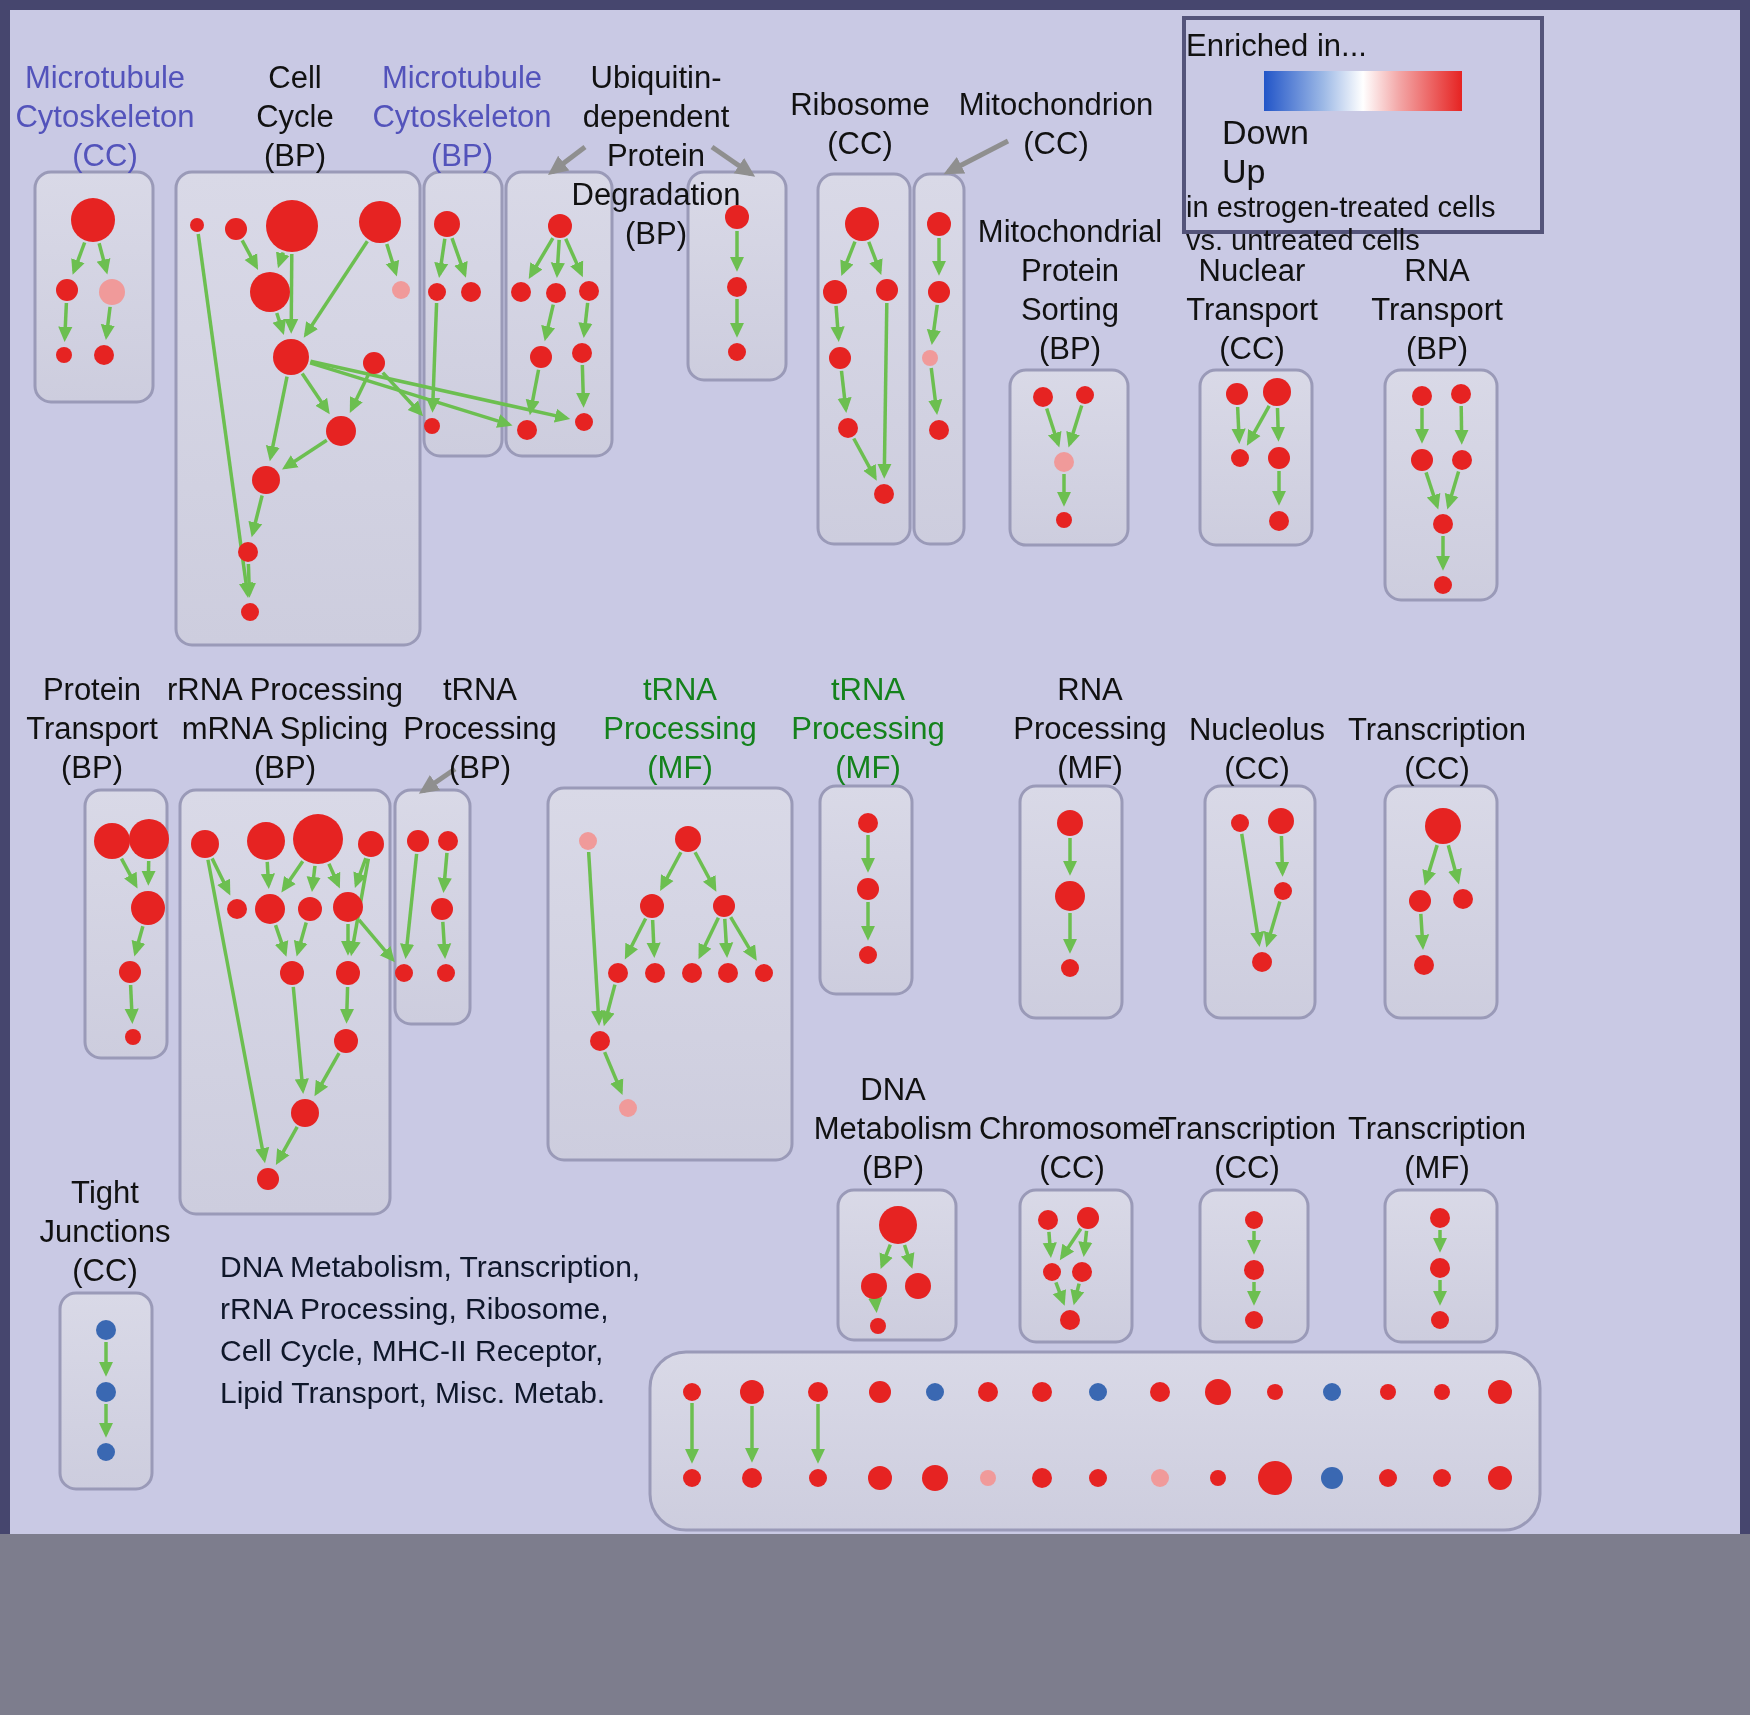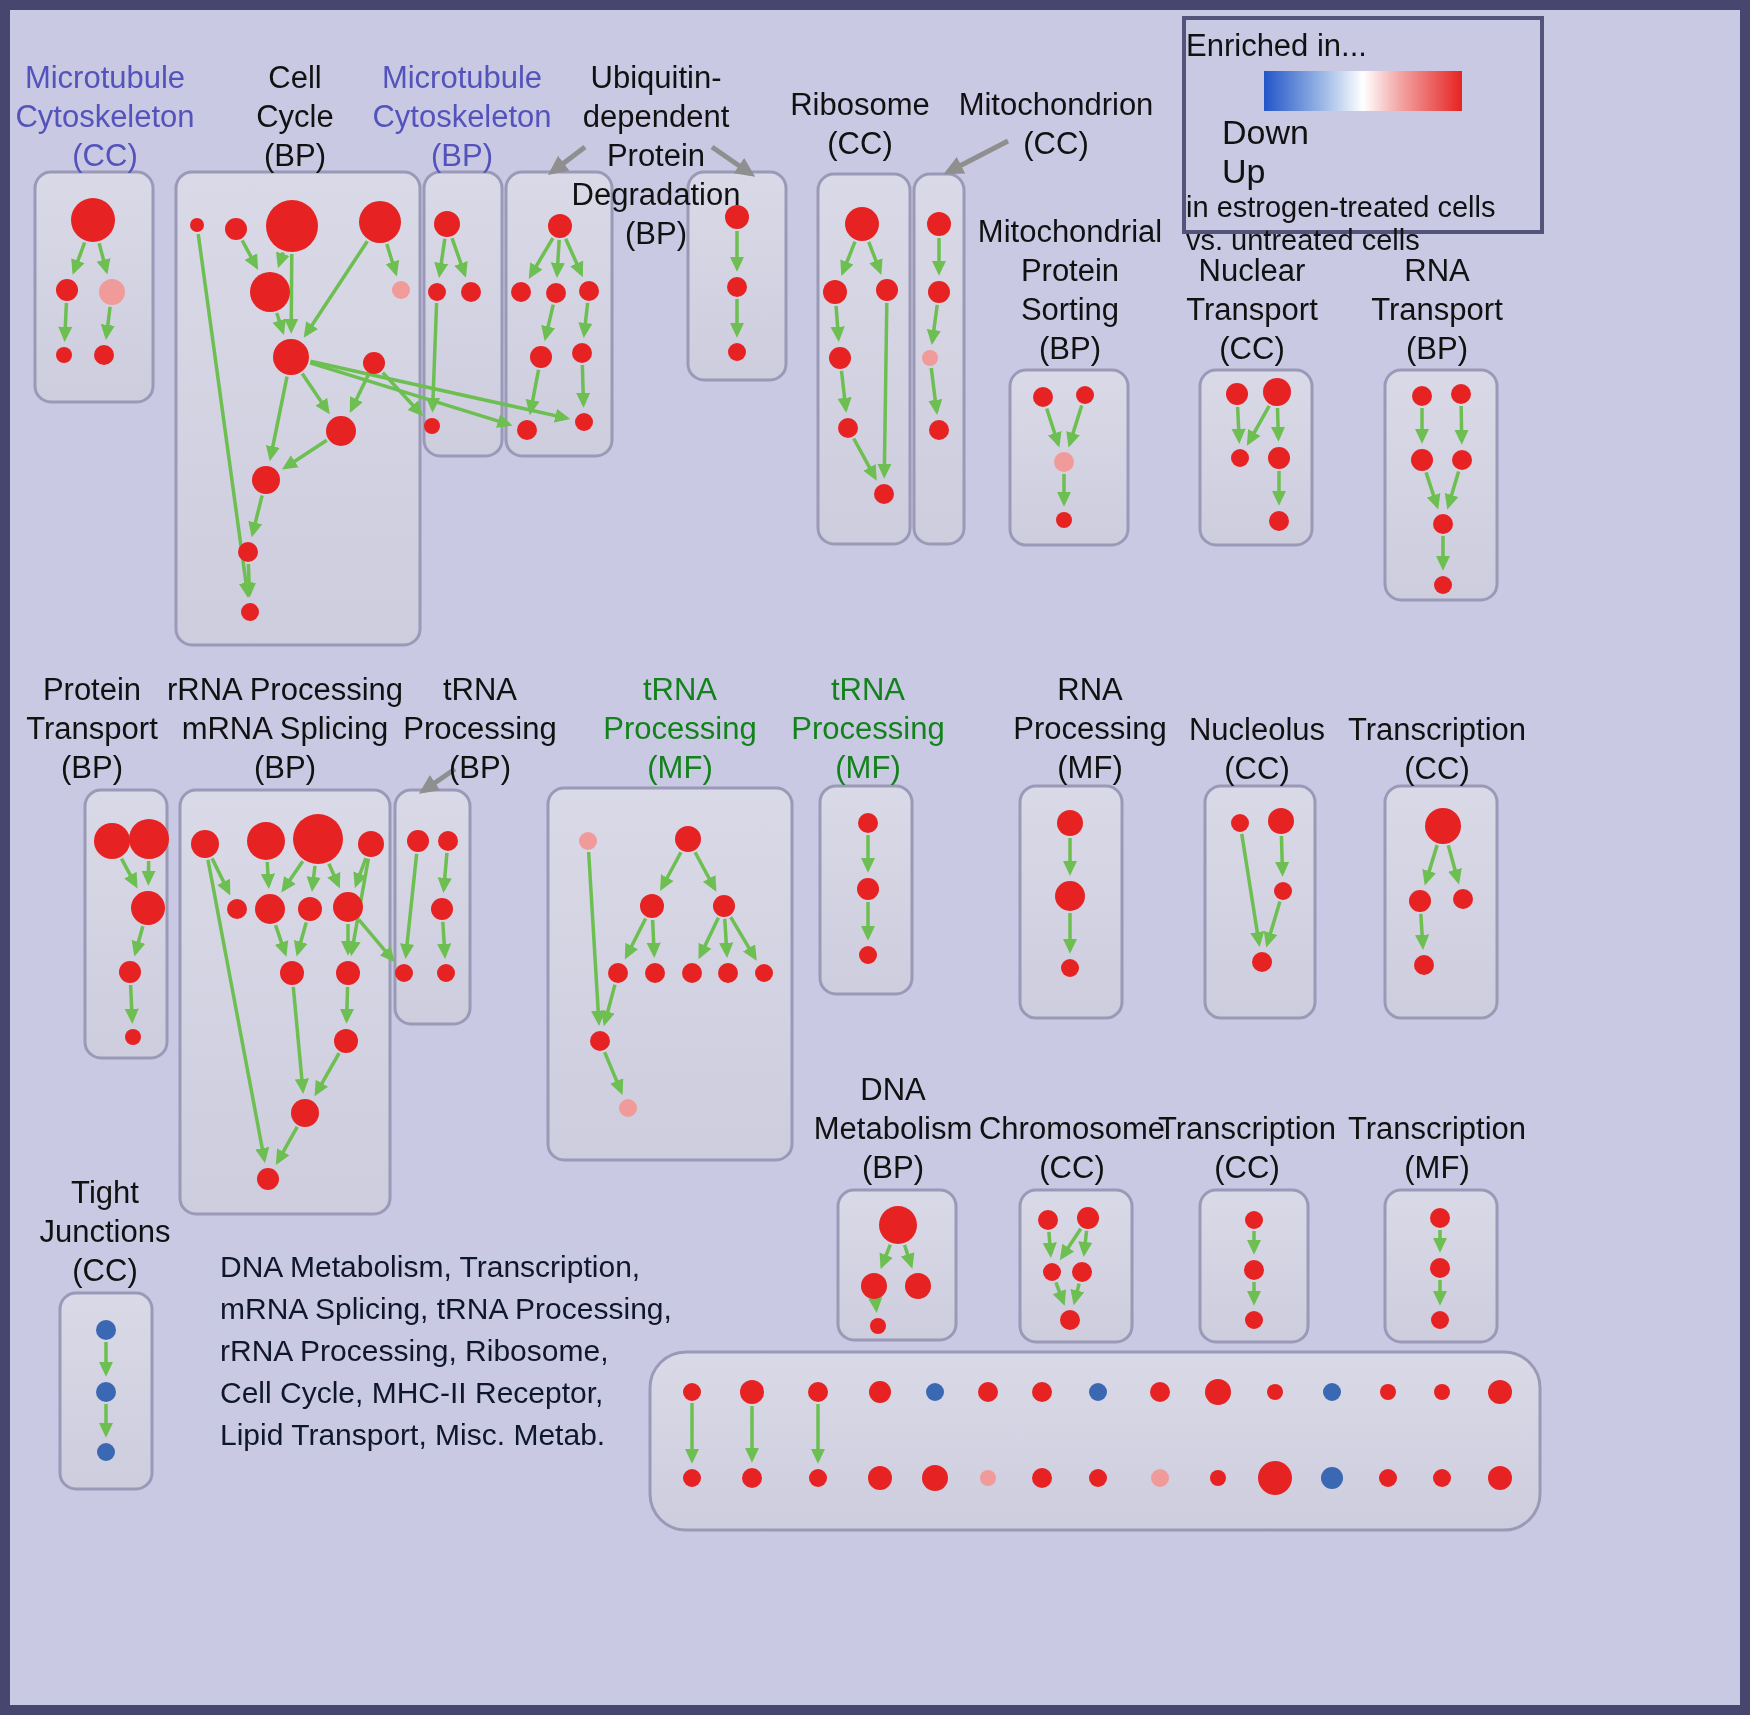--- a/index.html
+++ b/index.html
@@ -5,7 +5,7 @@
   * { margin:0; padding:0; box-sizing:border-box; }
   html,body { background:#7d7d8d; }
   body { font-family:"Liberation Sans", sans-serif; }
-  #canvas { position:relative; width:1750px; height:1715px; overflow:hidden; }
+  #canvas { position:relative; width:1750px; height:1534px; overflow:hidden; }
   #diagram { position:absolute; left:0; top:0; }
   .cluster-label { font-family:"Liberation Sans", sans-serif; font-size:31px; }
   #legend {

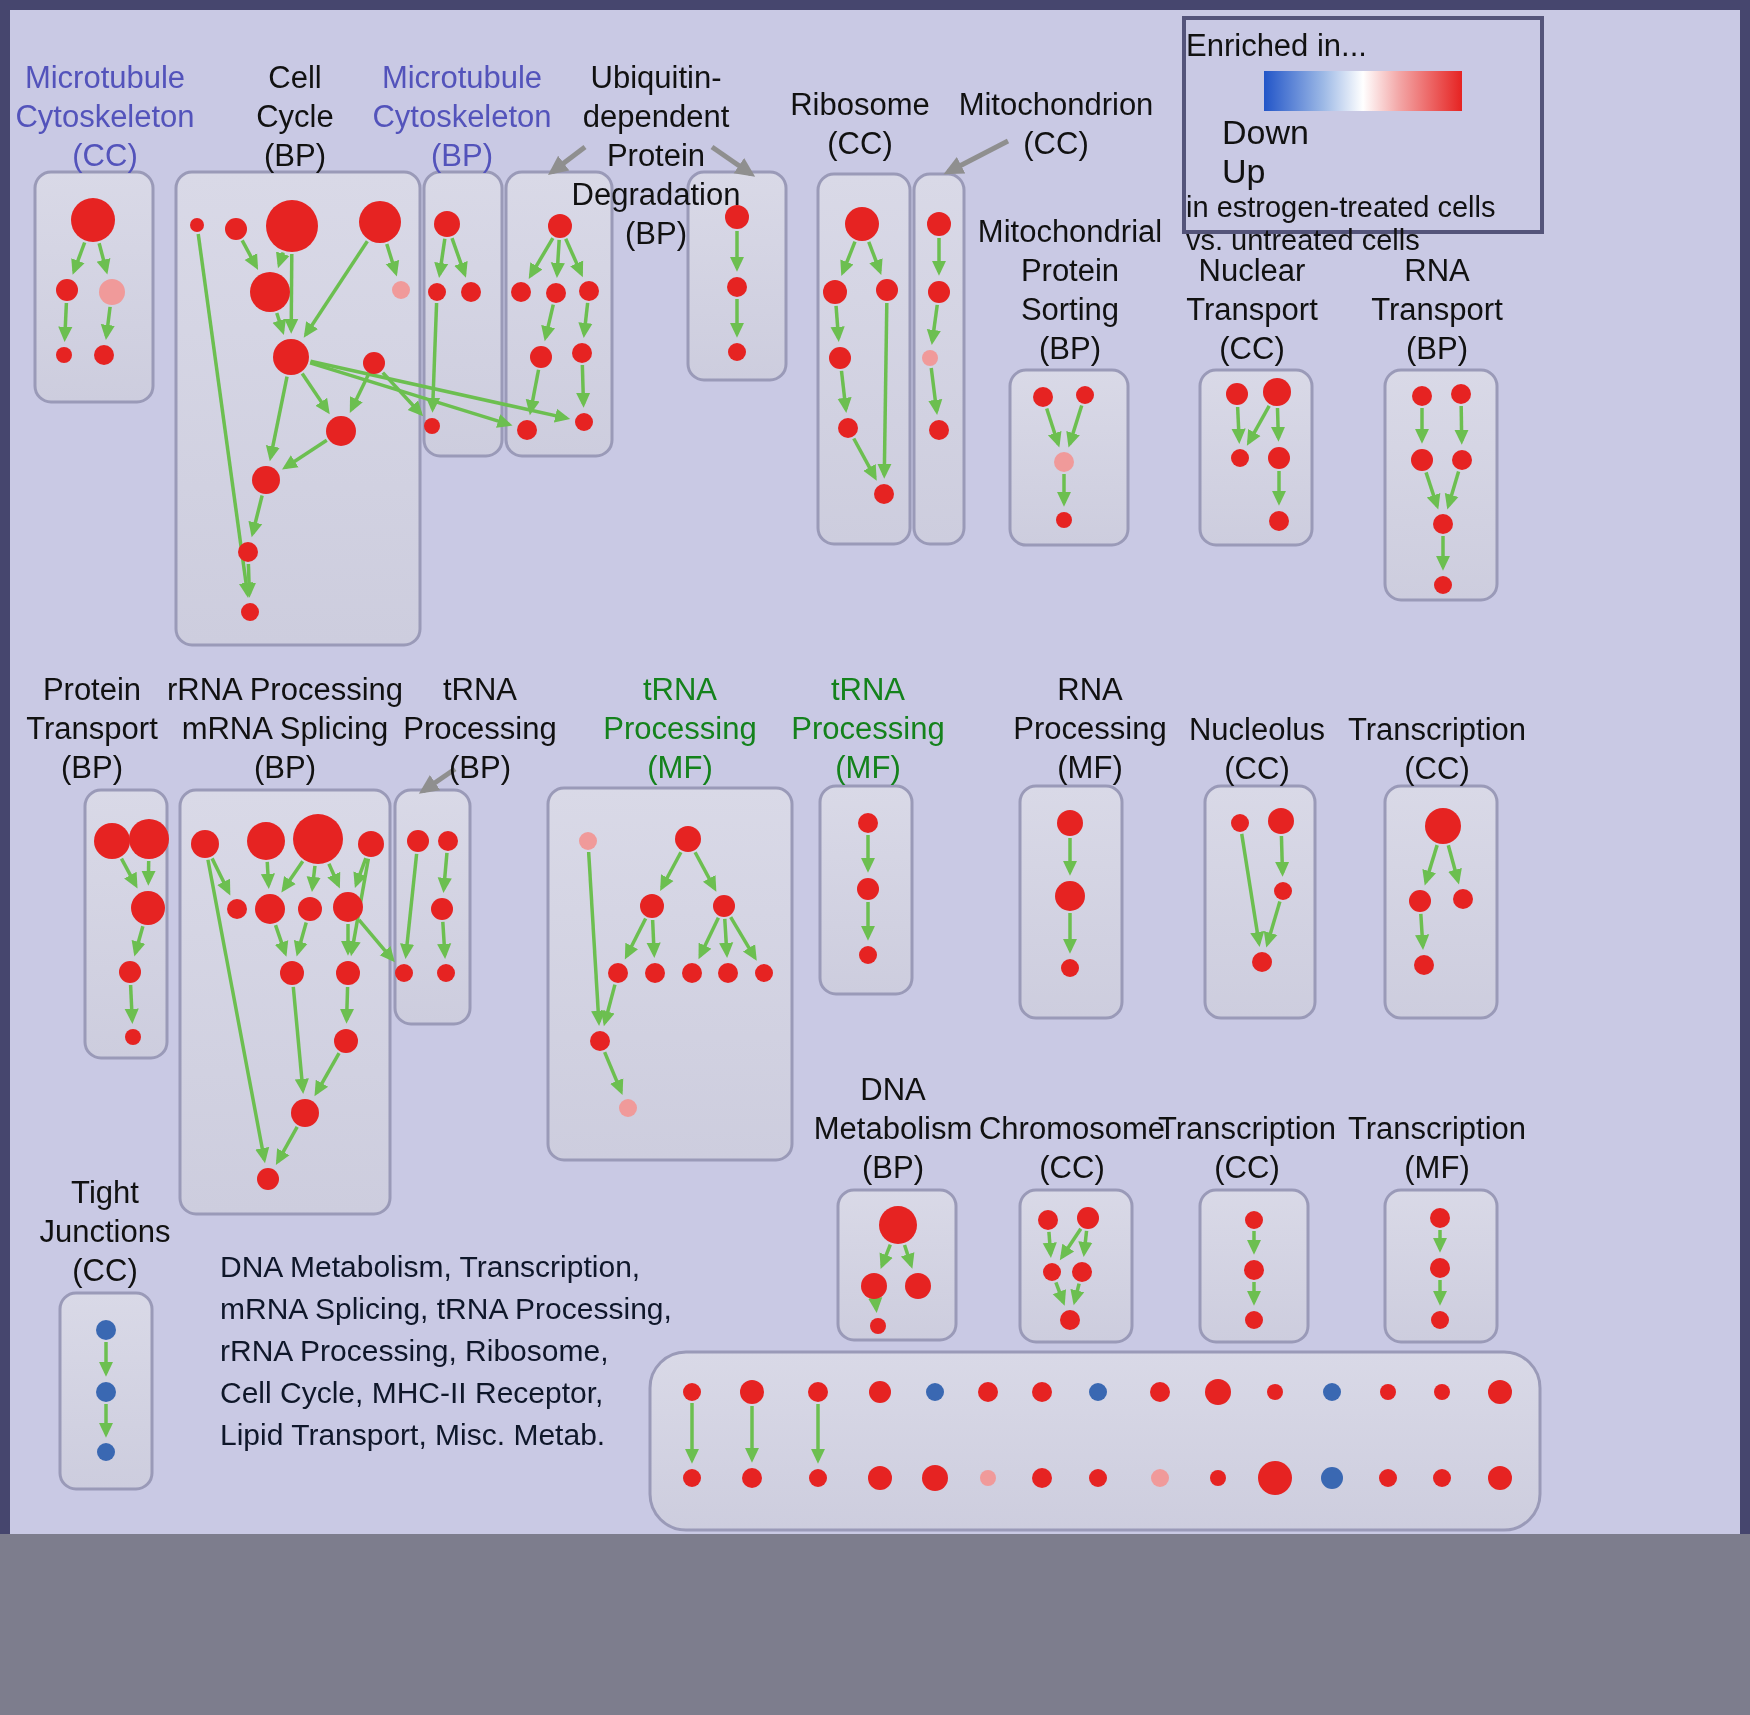--- a/index.html
+++ b/index.html
@@ -380,7 +380,6 @@
 
   <div id="misc-caption">
     <div>DNA Metabolism, Transcription,</div>
-    <div>mRNA Splicing, tRNA Processing,</div>
     <div>rRNA Processing, Ribosome,</div>
     <div>Cell Cycle, MHC-II Receptor,</div>
     <div>Lipid Transport, Misc. Metab.</div>

